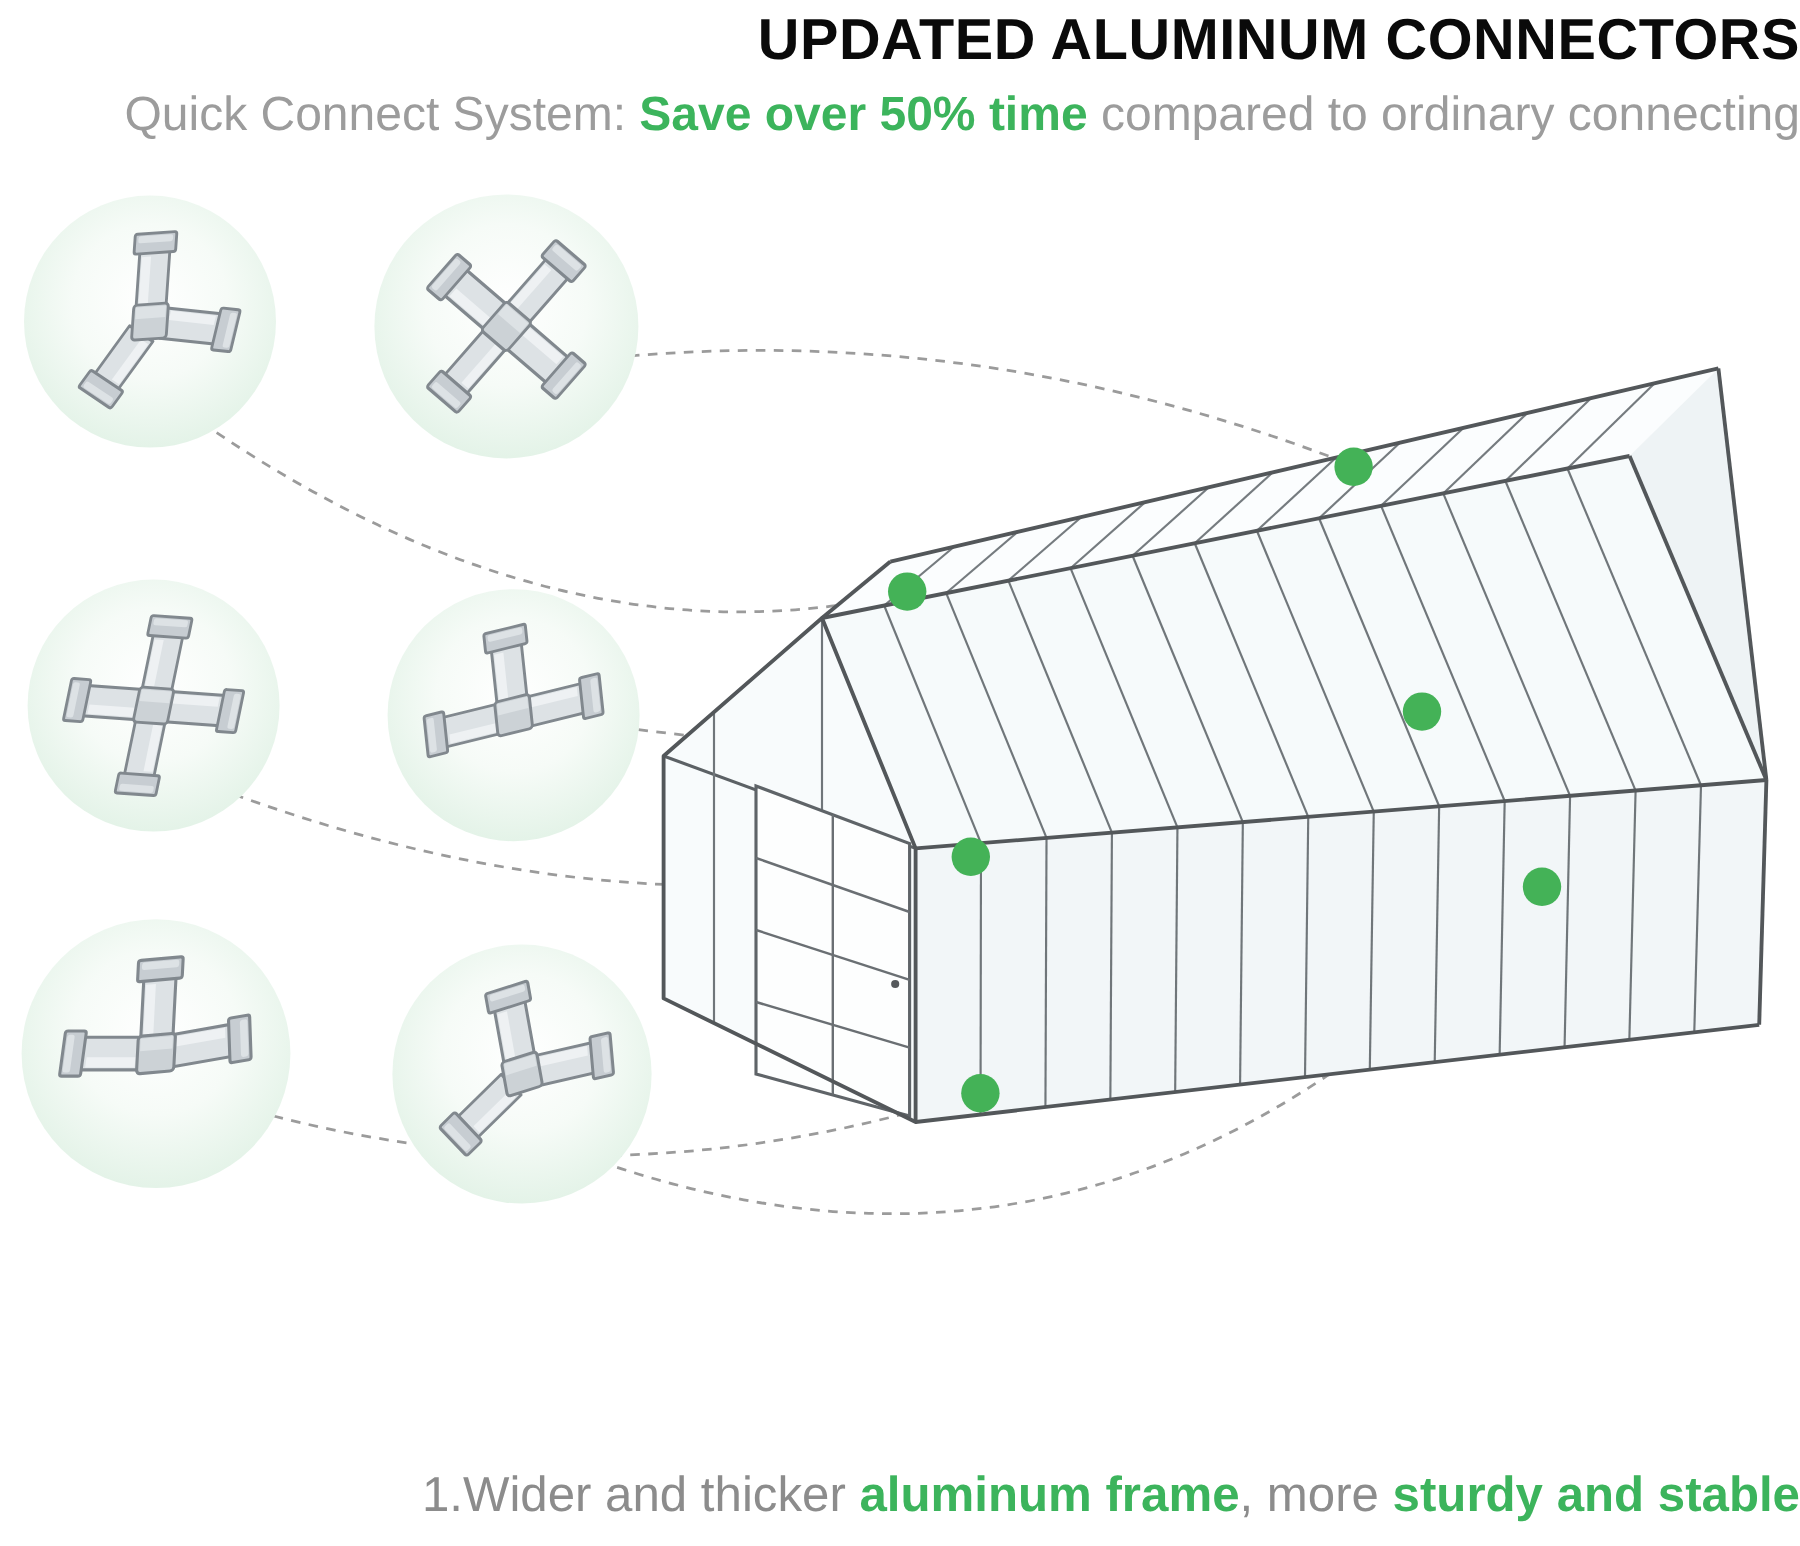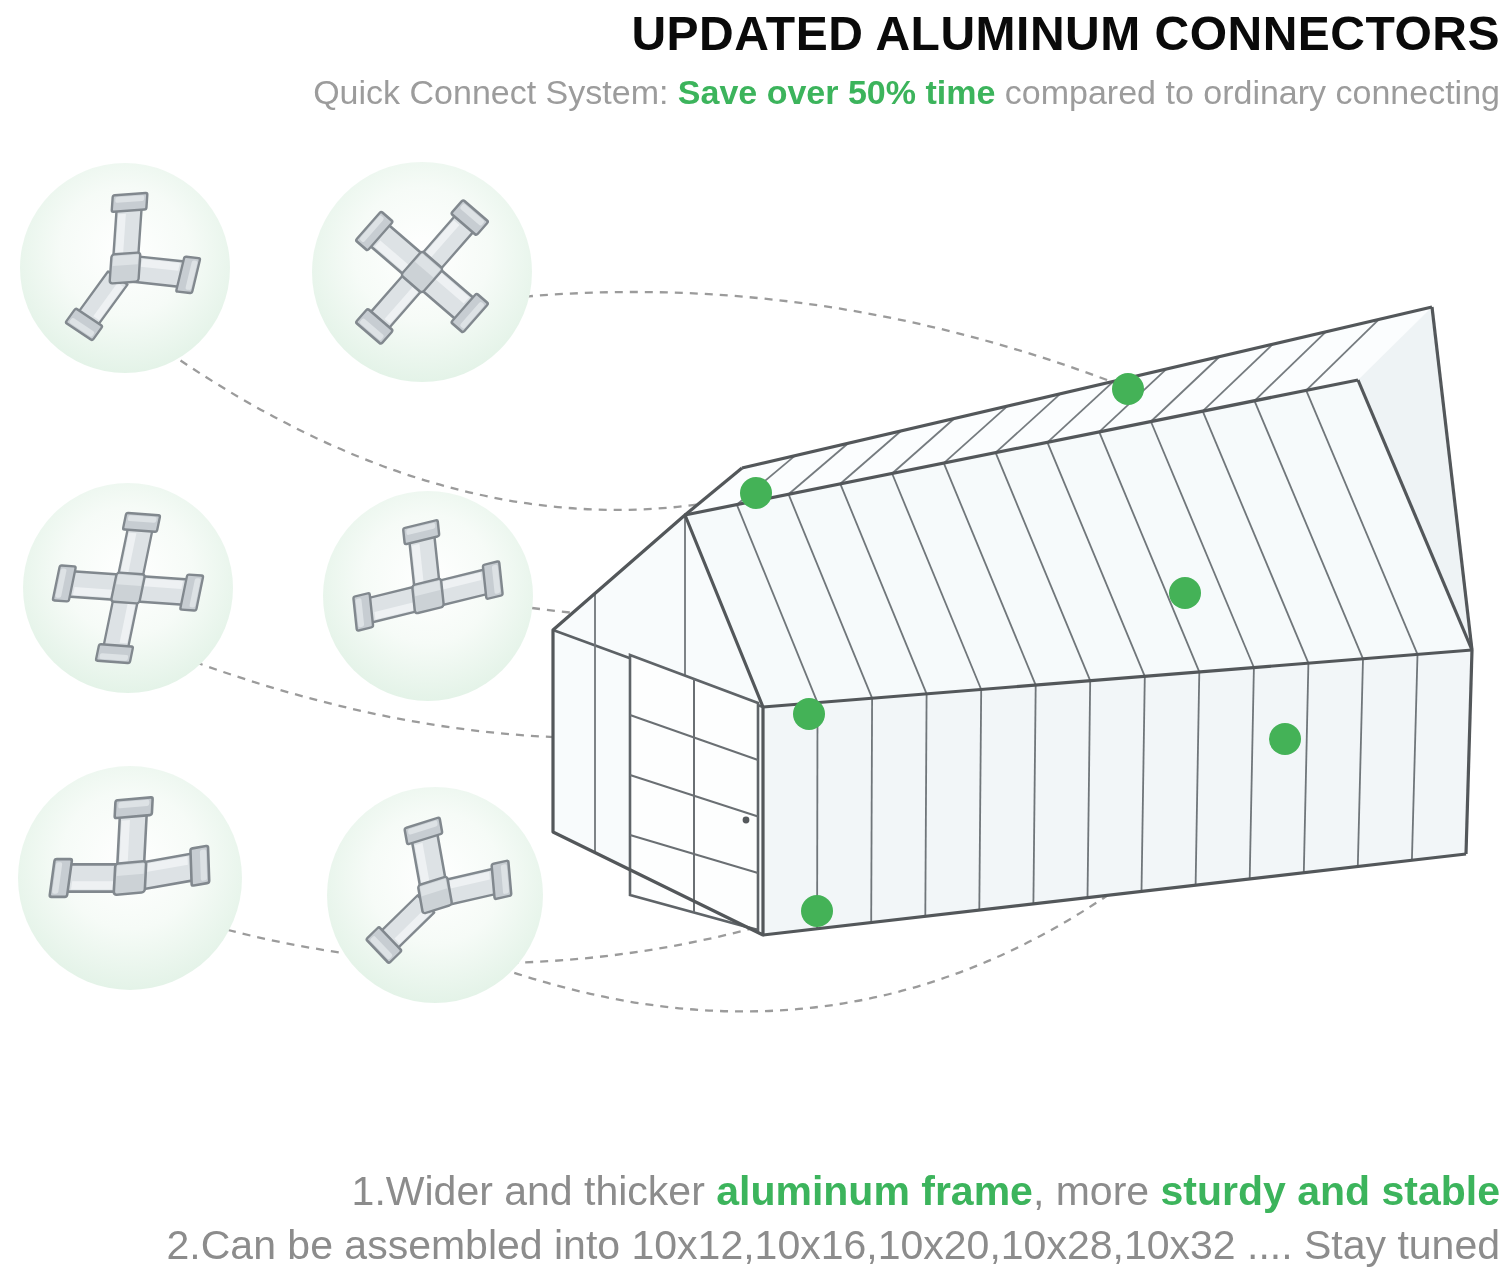--- a/index.html
+++ b/index.html
@@ -8,7 +8,7 @@
   
   .header{position:absolute;top:6px;left:0;right:0;text-align:right;z-index:1;}
   .title{margin:0;font-size:48px;font-weight:bold;letter-spacing:0.5px;color:#0a0a0a;}
-  .subtitle{margin:12px 0 0;font-size:34px;color:#9c9c9c;}
+  .subtitle{margin:12px 0 0;font-size:40px;color:#9c9c9c;}
   .green-bold{color:#3cb45c;font-weight:bold;}
   
   .scene{position:absolute;inset:0;z-index:2;pointer-events:none;}

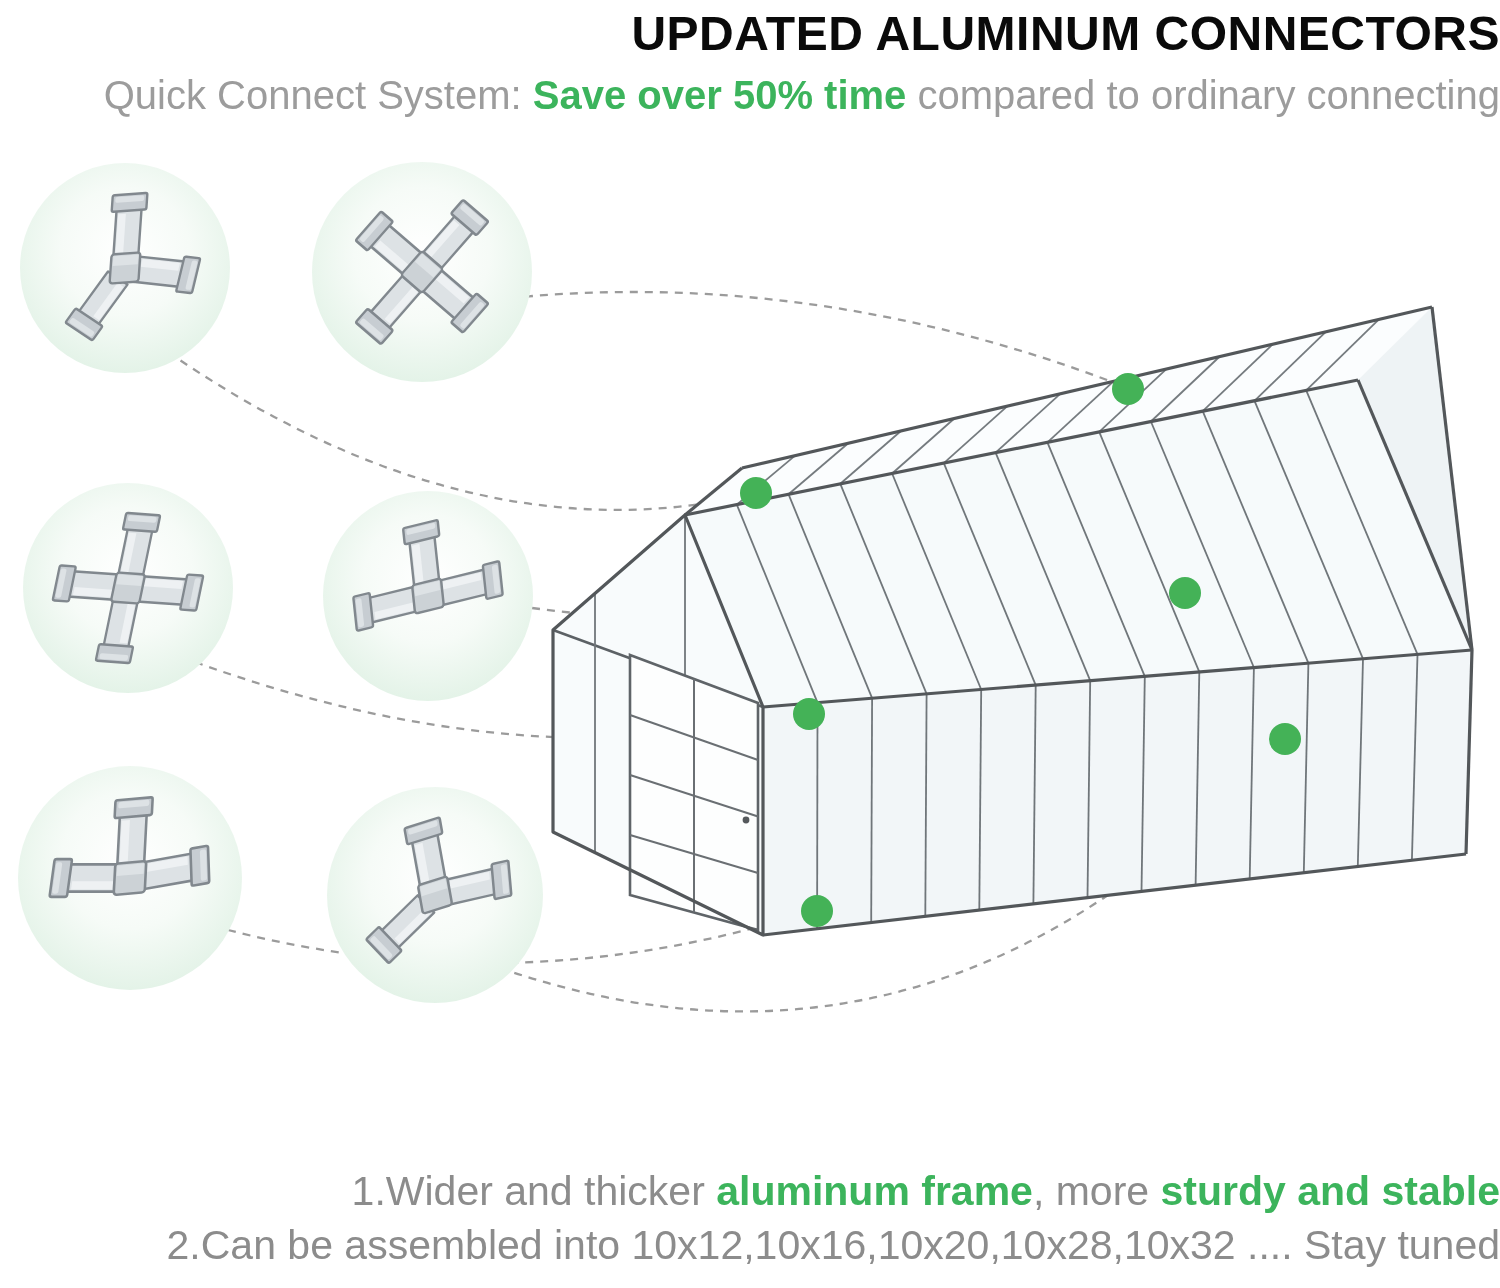--- a/index.html
+++ b/index.html
@@ -216,7 +216,6 @@
 
   <footer class="footer">
     <div class="line"><span>1.Wider and thicker </span><span class="green-bold">aluminum frame</span><span>, more </span><span class="green-bold">sturdy and stable</span></div>
-    <div class="line">2.Can be assembled into 10x12,10x16,10x20,10x28,10x32 .... Stay tuned</div>
   </footer>
 
 </div>

